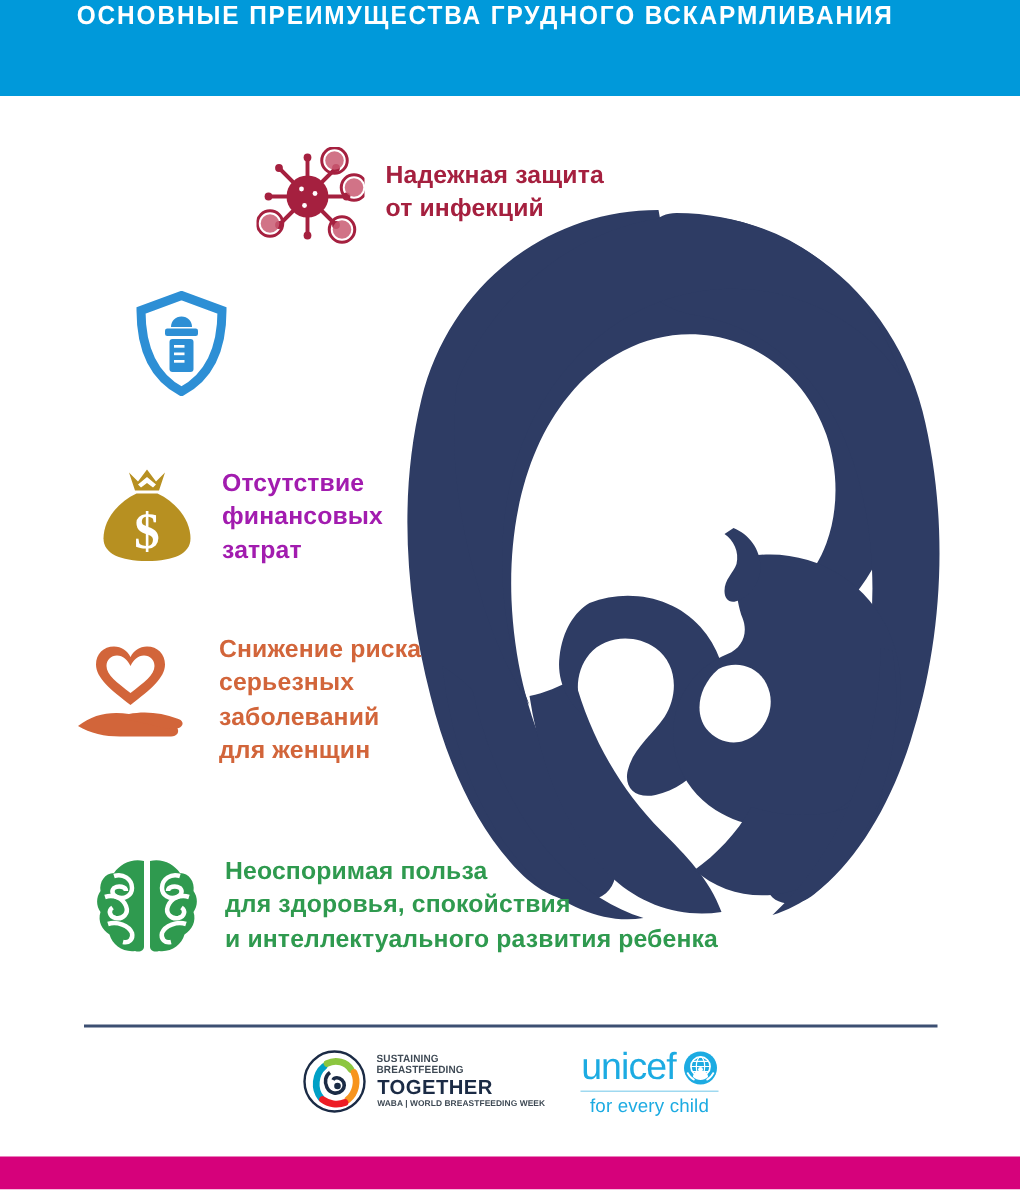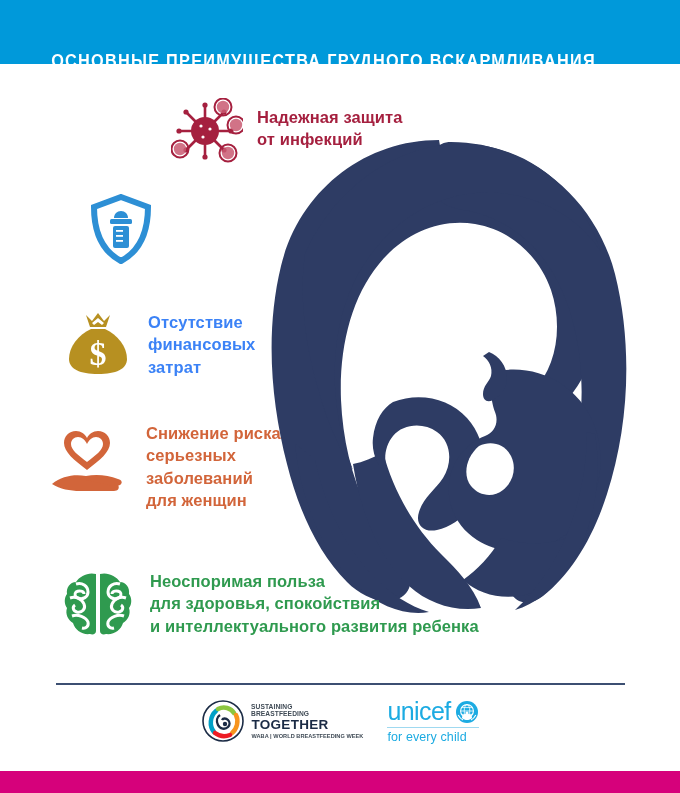--- a/index.html
+++ b/index.html
@@ -23,7 +23,7 @@
     height: 72px;
     background: #0099da;
     display: flex;
-    align-items: flex-end;
+    align-items: flex-start;
   }
   #header-title {
     color: #ffffff;

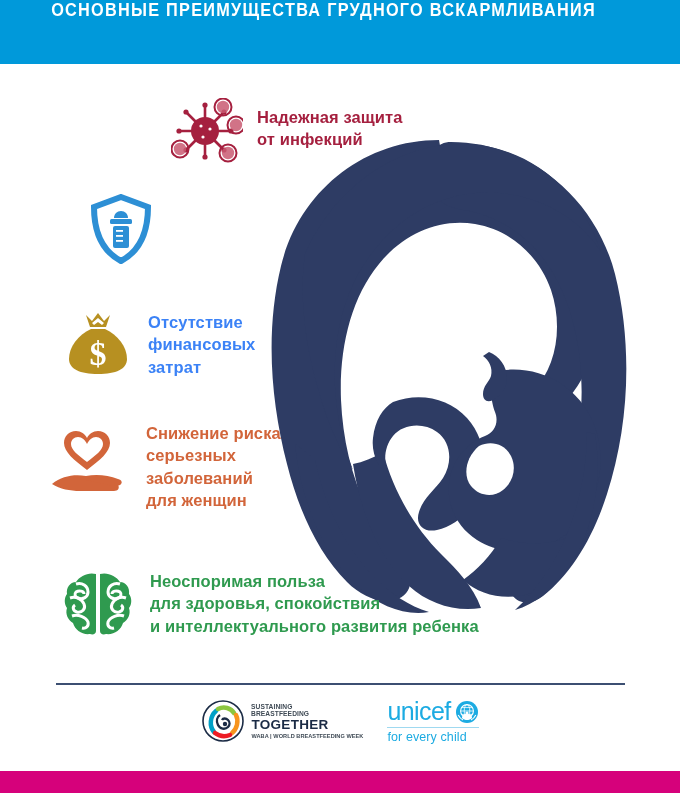--- a/index.html
+++ b/index.html
@@ -81,7 +81,7 @@
   #benefit-2 .benefit-text { color: #2d8fd5; margin-left: 15px; margin-top: 2px; }
 
   #benefit-3 { left: 66px; top: 245px; }
-  #benefit-3 .benefit-text { color: #3b82f6; margin-left: 18px; margin-top: 2px; }
+  #benefit-3 .benefit-text { color: #a21caf; margin-left: 18px; margin-top: 2px; }
 
   #benefit-4 { left: 50px; top: 358px; }
   #benefit-4 .benefit-text { color: #d2653a; margin-left: 18px; margin-top: 0px; }

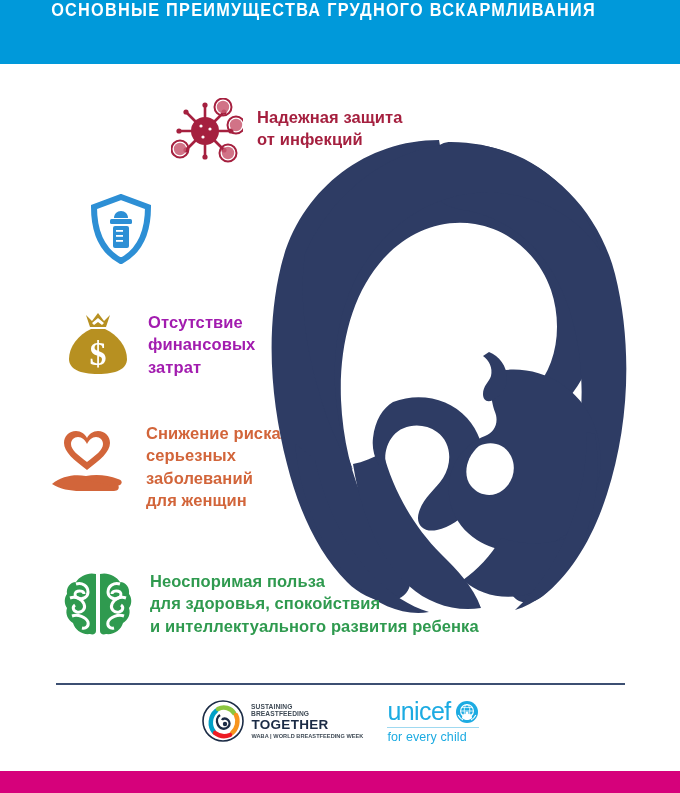--- a/index.html
+++ b/index.html
@@ -144,7 +144,7 @@
   }
 
   
-  #unicef-logo { flex-direction: column; align-items: flex-start; }
+  #unicef-logo { flex-direction: column; align-items: center; }
   #unicef-row { display: flex; align-items: center; gap: 4px; }
   #unicef-word {
     font-size: 25px;

